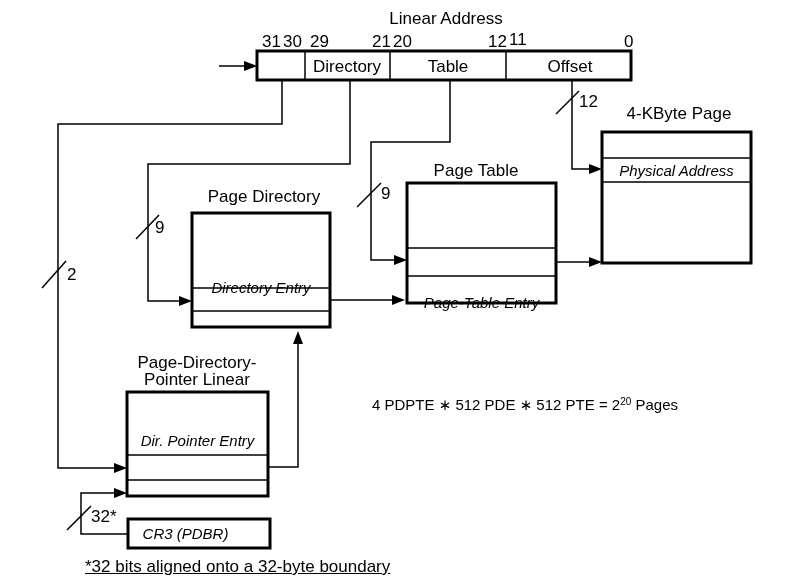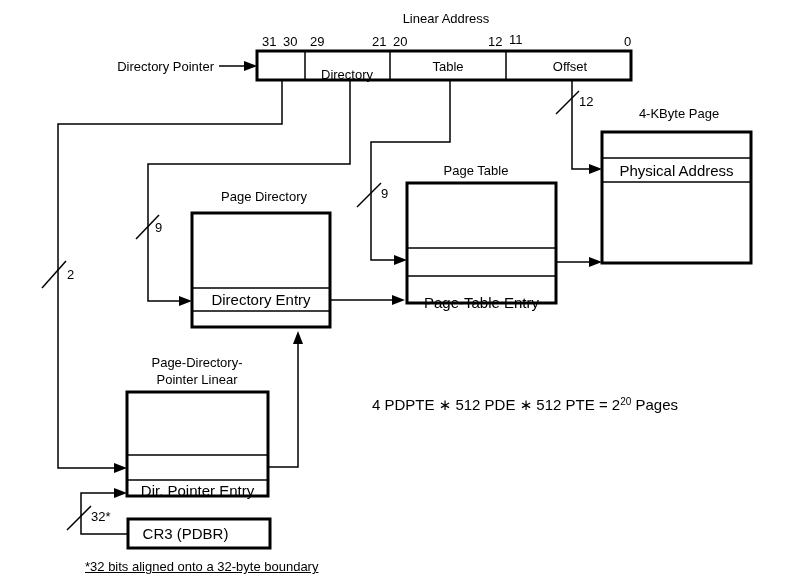--- a/index.html
+++ b/index.html
@@ -9,7 +9,7 @@
     overflow:hidden;
   }
   .stage svg { position:absolute; left:0; top:0; }
-  .lbl { position:absolute; font-size:13px; line-height:17px; white-space:nowrap; }
+  .lbl { position:absolute; font-size:17px; line-height:17px; white-space:nowrap; }
   .ctr { transform:translateX(-50%); text-align:center; }
   .cell { position:absolute; display:flex; align-items:center; justify-content:center;
           font-size:15px; white-space:nowrap; }

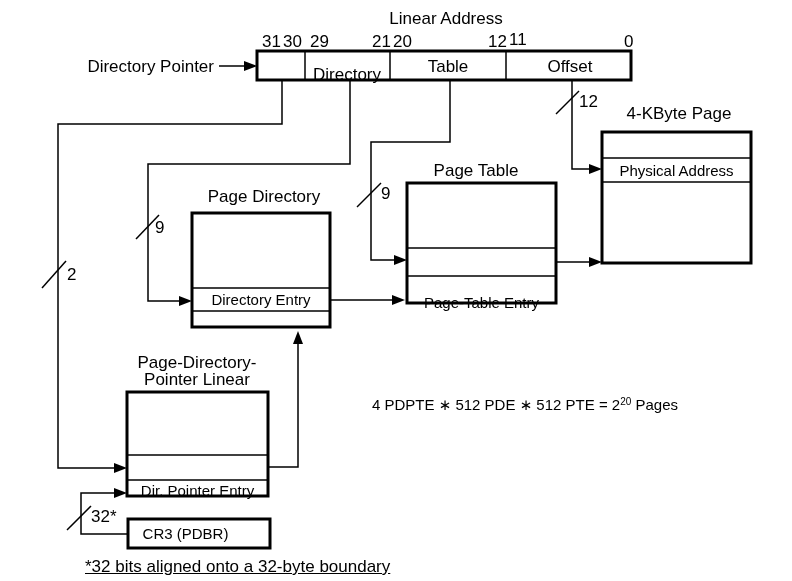--- a/index.html
+++ b/index.html
@@ -81,7 +81,6 @@
   </svg>
 
   <div class="lbl ctr" style="left:446px; top:10px;">Linear Address</div>
-  <div class="lbl right" style="left:84px; top:58px; width:130px;">Directory Pointer</div>
 
   <div class="lbl" style="left:262px; top:33px;">31</div>
   <div class="lbl" style="left:283px; top:33px;">30</div>

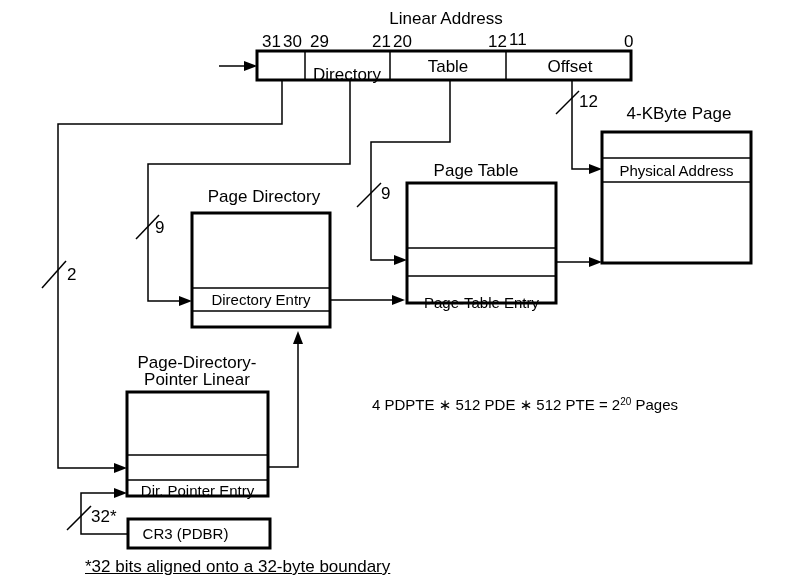--- a/index.html
+++ b/index.html
@@ -91,7 +91,7 @@
   <div class="lbl" style="left:509px; top:31px;">11</div>
   <div class="lbl" style="left:624px; top:33px;">0</div>
 
-  <div class="lbl ctr" style="left:347px; top:58px;margin-top:8px;">Directory</div>
+  <div class="lbl ctr" style="left:347px; top:58px;">Directory</div>
   <div class="lbl ctr" style="left:448px; top:58px;">Table</div>
   <div class="lbl ctr" style="left:570px; top:58px;">Offset</div>
 

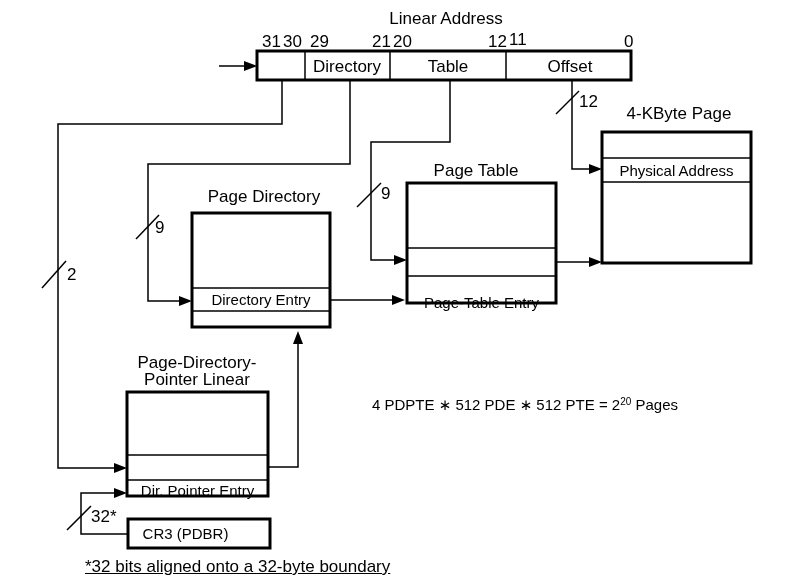--- a/index.html
+++ b/index.html
@@ -12,7 +12,7 @@
   .lbl { position:absolute; font-size:17px; line-height:17px; white-space:nowrap; }
   .ctr { transform:translateX(-50%); text-align:center; }
   .cell { position:absolute; display:flex; align-items:center; justify-content:center;
-          font-size:15px; white-space:nowrap; }
+          font-size:15px; white-space:nowrap;font-style:italic; }
   .right { text-align:right; }
   .formula { position:absolute; font-size:15px; white-space:nowrap; }
   .formula sup { font-size:10px; vertical-align:5px; }

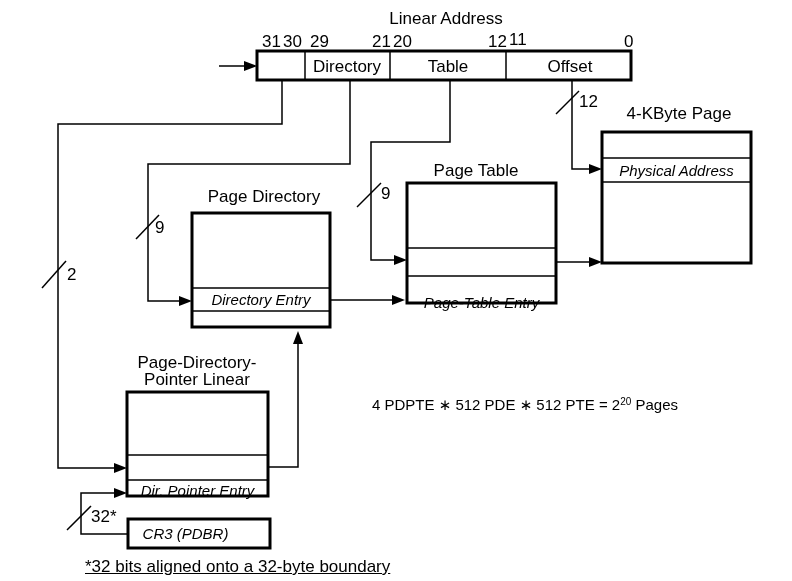--- a/index.html
+++ b/index.html
@@ -109,7 +109,7 @@
     <span>Pointer Linear</span>
   </div>
 
-  <div class="cell" style="left:192px; top:288px; width:138px; height:23px;">Directory Entry</div>
+  <div class="cell" style="left:192px; top:276px; width:138px; height:23px;">Directory Entry</div>
   <div class="cell" style="left:407px; top:248px; width:149px; height:28px;margin-top:40px;">Page-Table Entry</div>
   <div class="cell" style="left:602px; top:158px; width:149px; height:24px;">Physical Address</div>
   <div class="cell" style="left:127px; top:478px; width:141px; height:25px;">Dir. Pointer Entry</div>

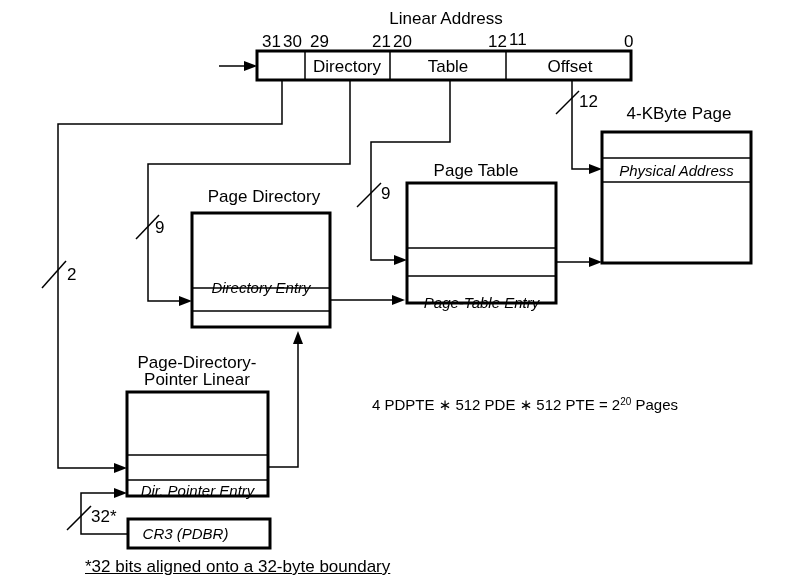--- a/index.html
+++ b/index.html
@@ -112,7 +112,7 @@
   <div class="cell" style="left:192px; top:276px; width:138px; height:23px;">Directory Entry</div>
   <div class="cell" style="left:407px; top:248px; width:149px; height:28px;margin-top:40px;">Page-Table Entry</div>
   <div class="cell" style="left:602px; top:158px; width:149px; height:24px;">Physical Address</div>
-  <div class="cell" style="left:127px; top:478px; width:141px; height:25px;">Dir. Pointer Entry</div>
+  <div class="cell" style="left:127px; top:428px; width:141px; height:25px;">Dir. Pointer Entry</div>
   <div class="cell" style="left:128px; top:519px; width:115px; height:29px;">CR3 (PDBR)</div>
 
   <div class="formula" style="left:372px; top:396px;">

